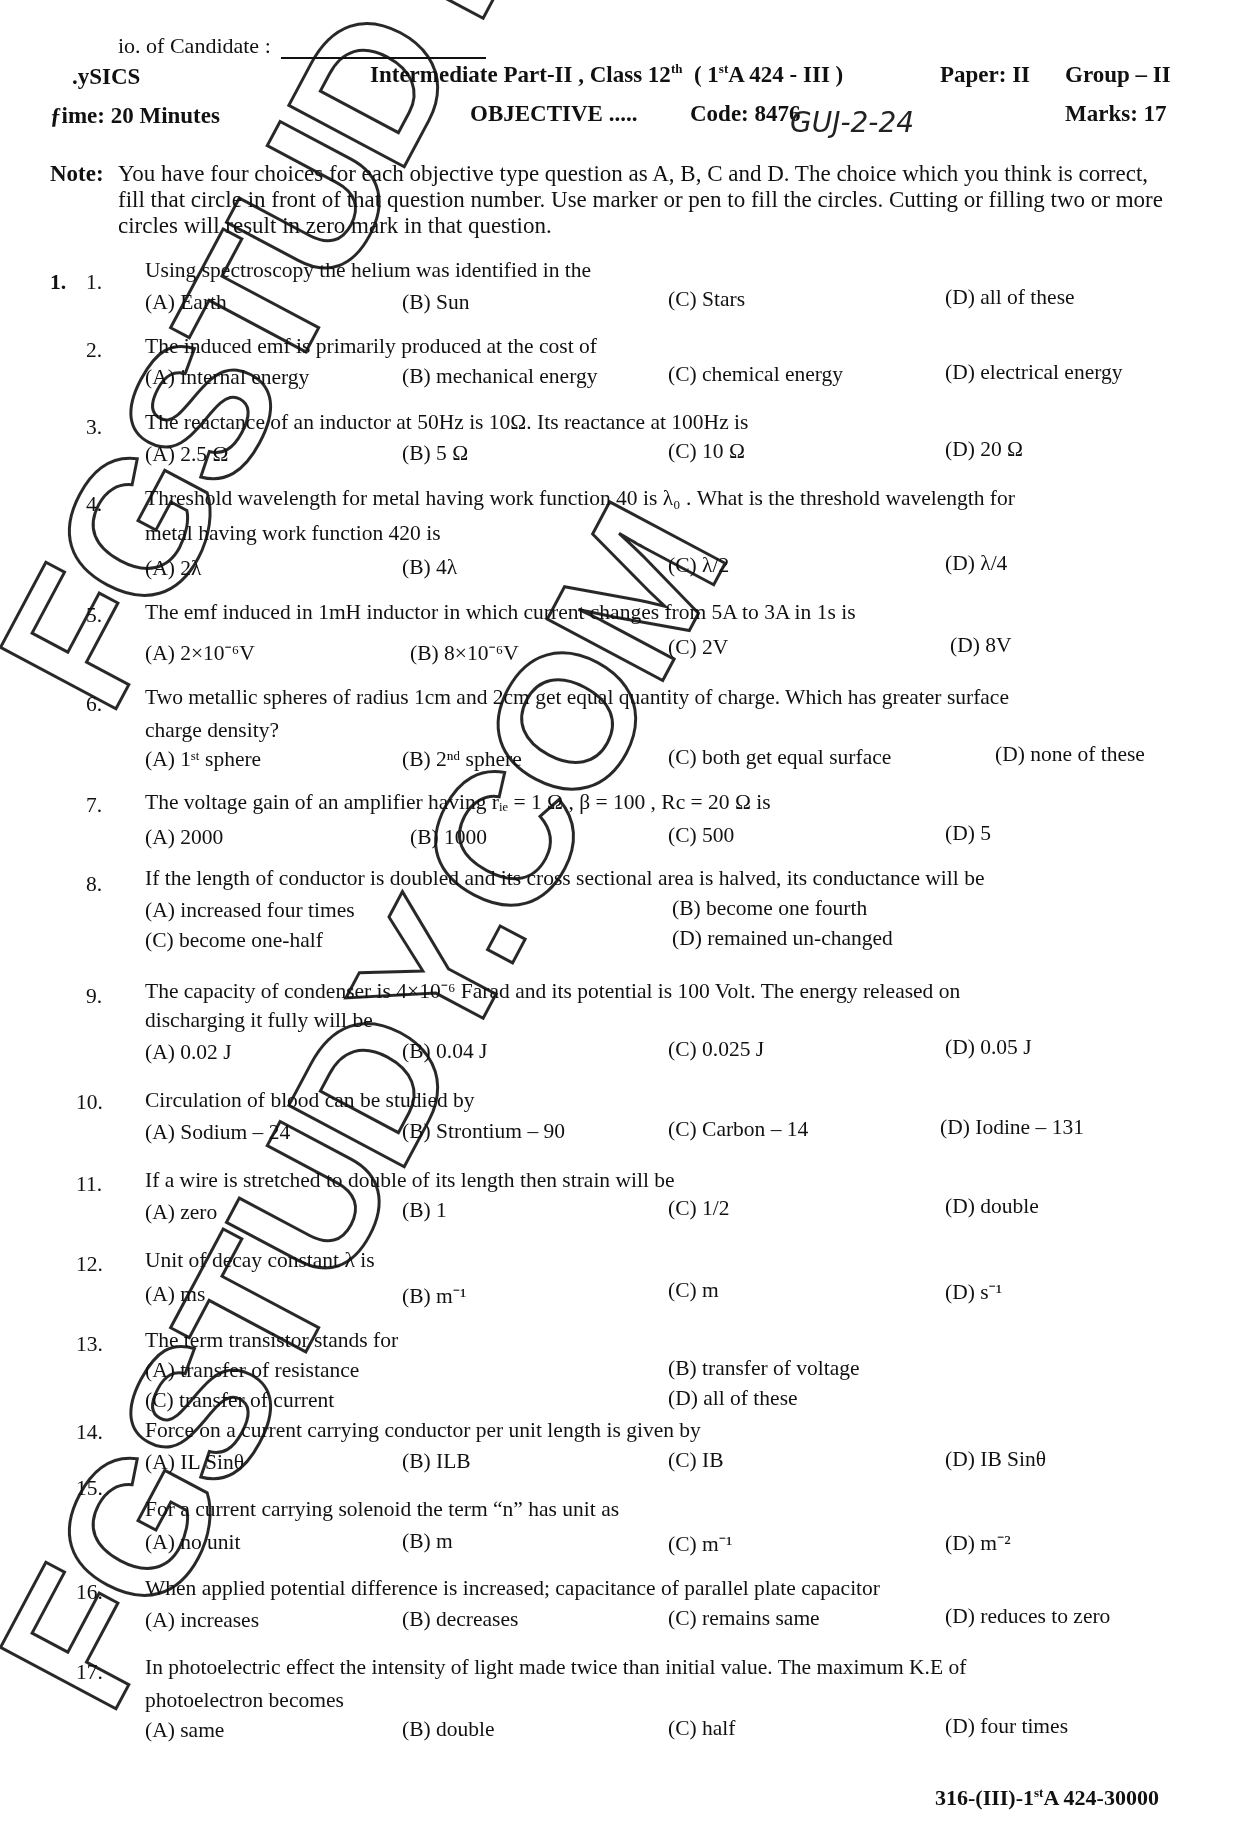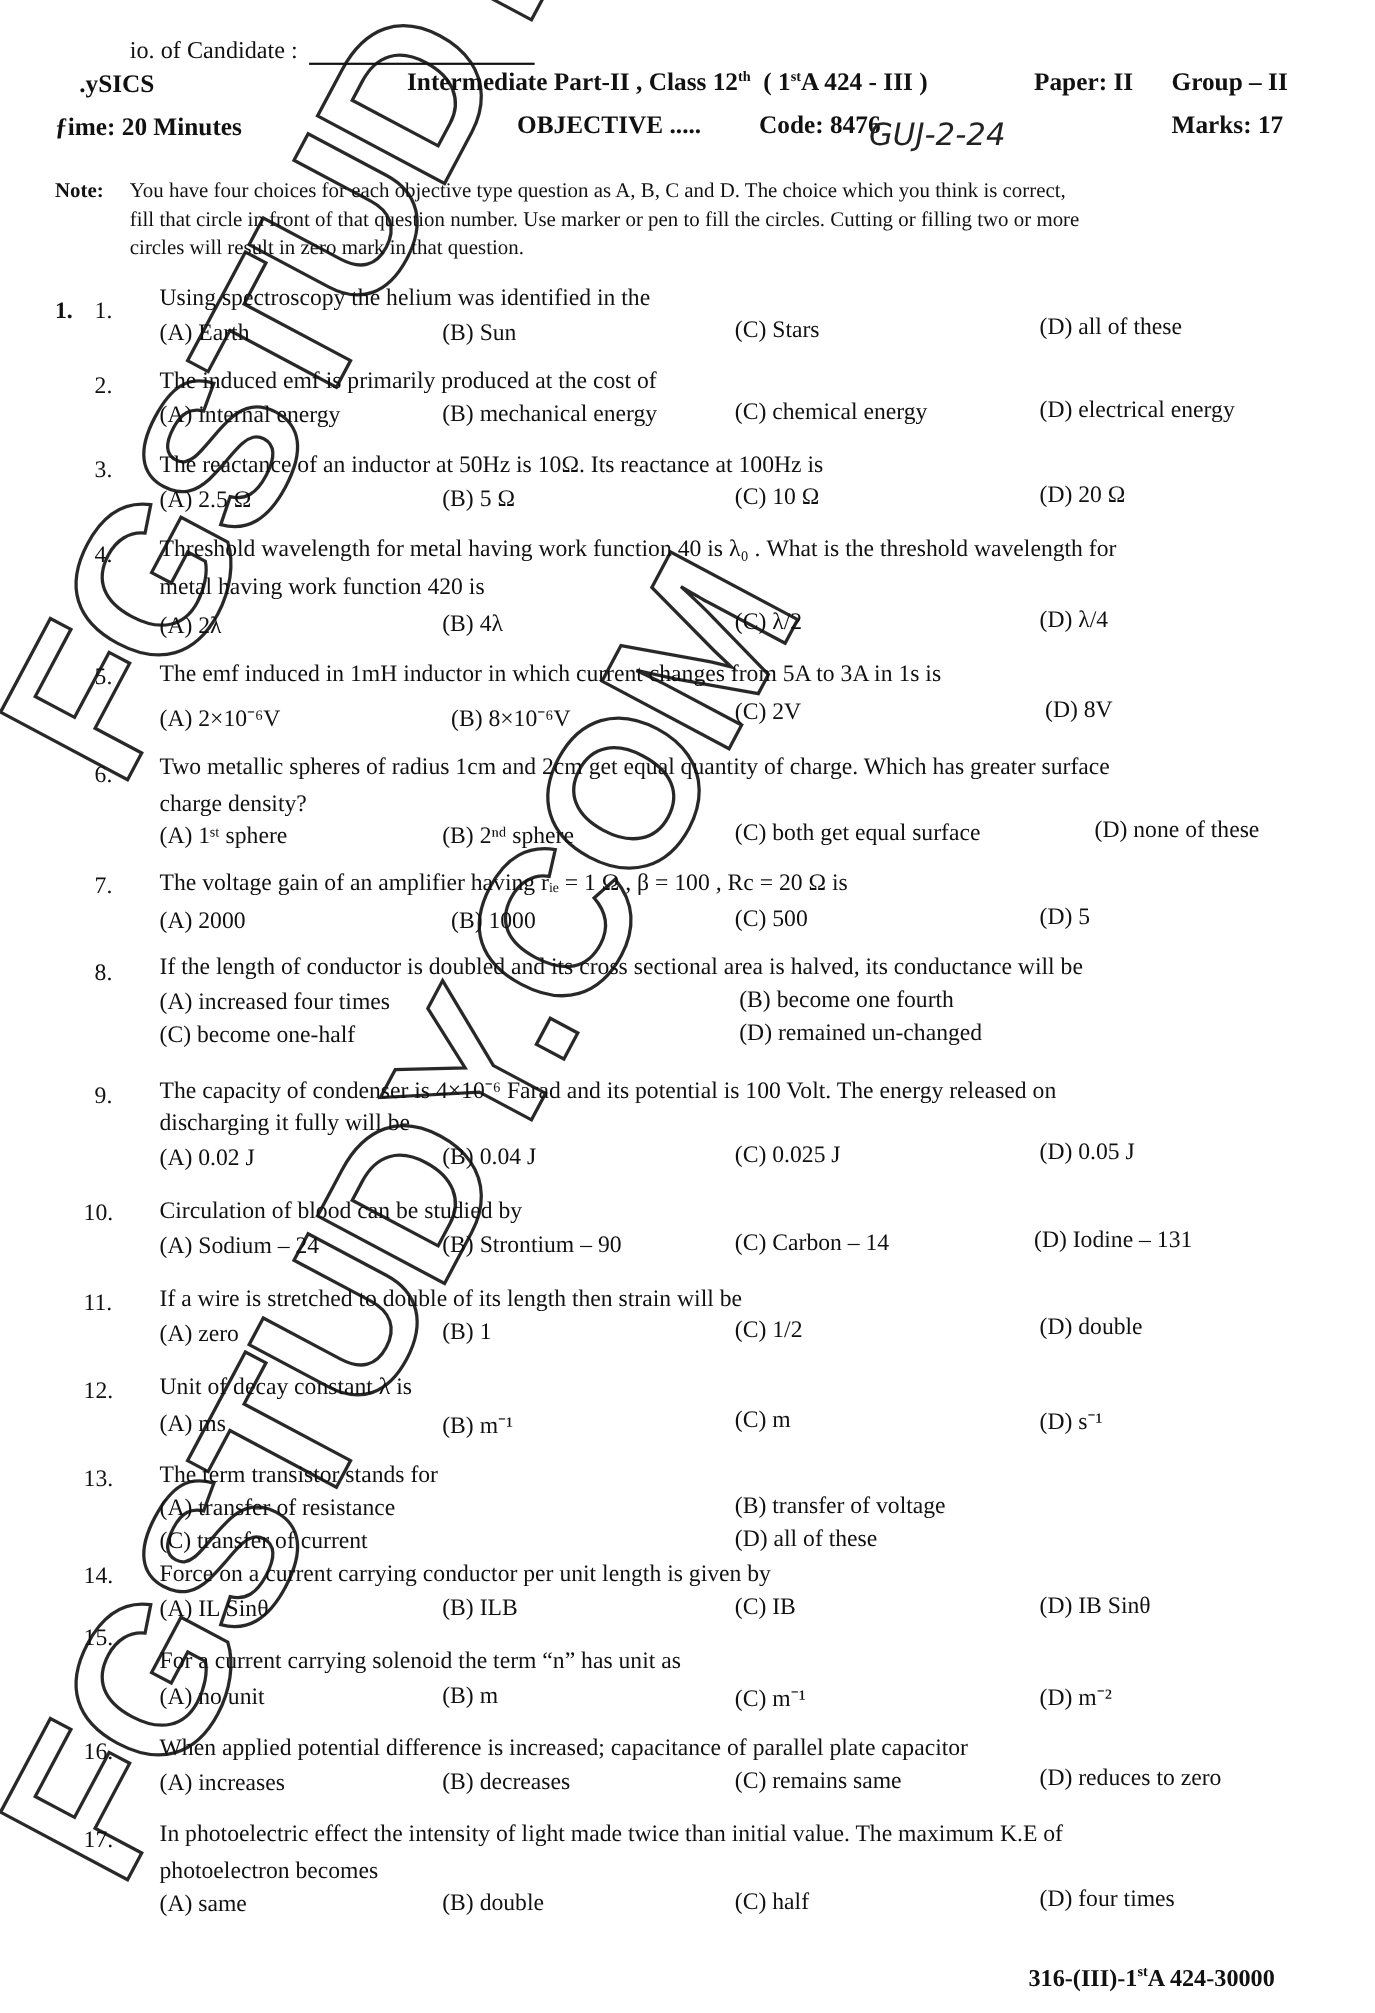--- a/index.html
+++ b/index.html
@@ -12,7 +12,7 @@
     .hdr { font-size: 23px; font-weight: bold; }
     .candidate { font-size: 22px; }
     .blank-line { display: inline-block; width: 205px; border-bottom: 2px solid #111; margin-left: 10px; height: 1px; vertical-align: bottom; }
-    .note { font-size: 19px; line-height: 27px; }
+    .note { font-size: 23px; line-height: 27px; }
     .q { font-size: 21.5px; }
     .qnum { position: absolute; font-size: 21.5px; }
     .opt { position: absolute; font-size: 21.5px; white-space: nowrap; }

